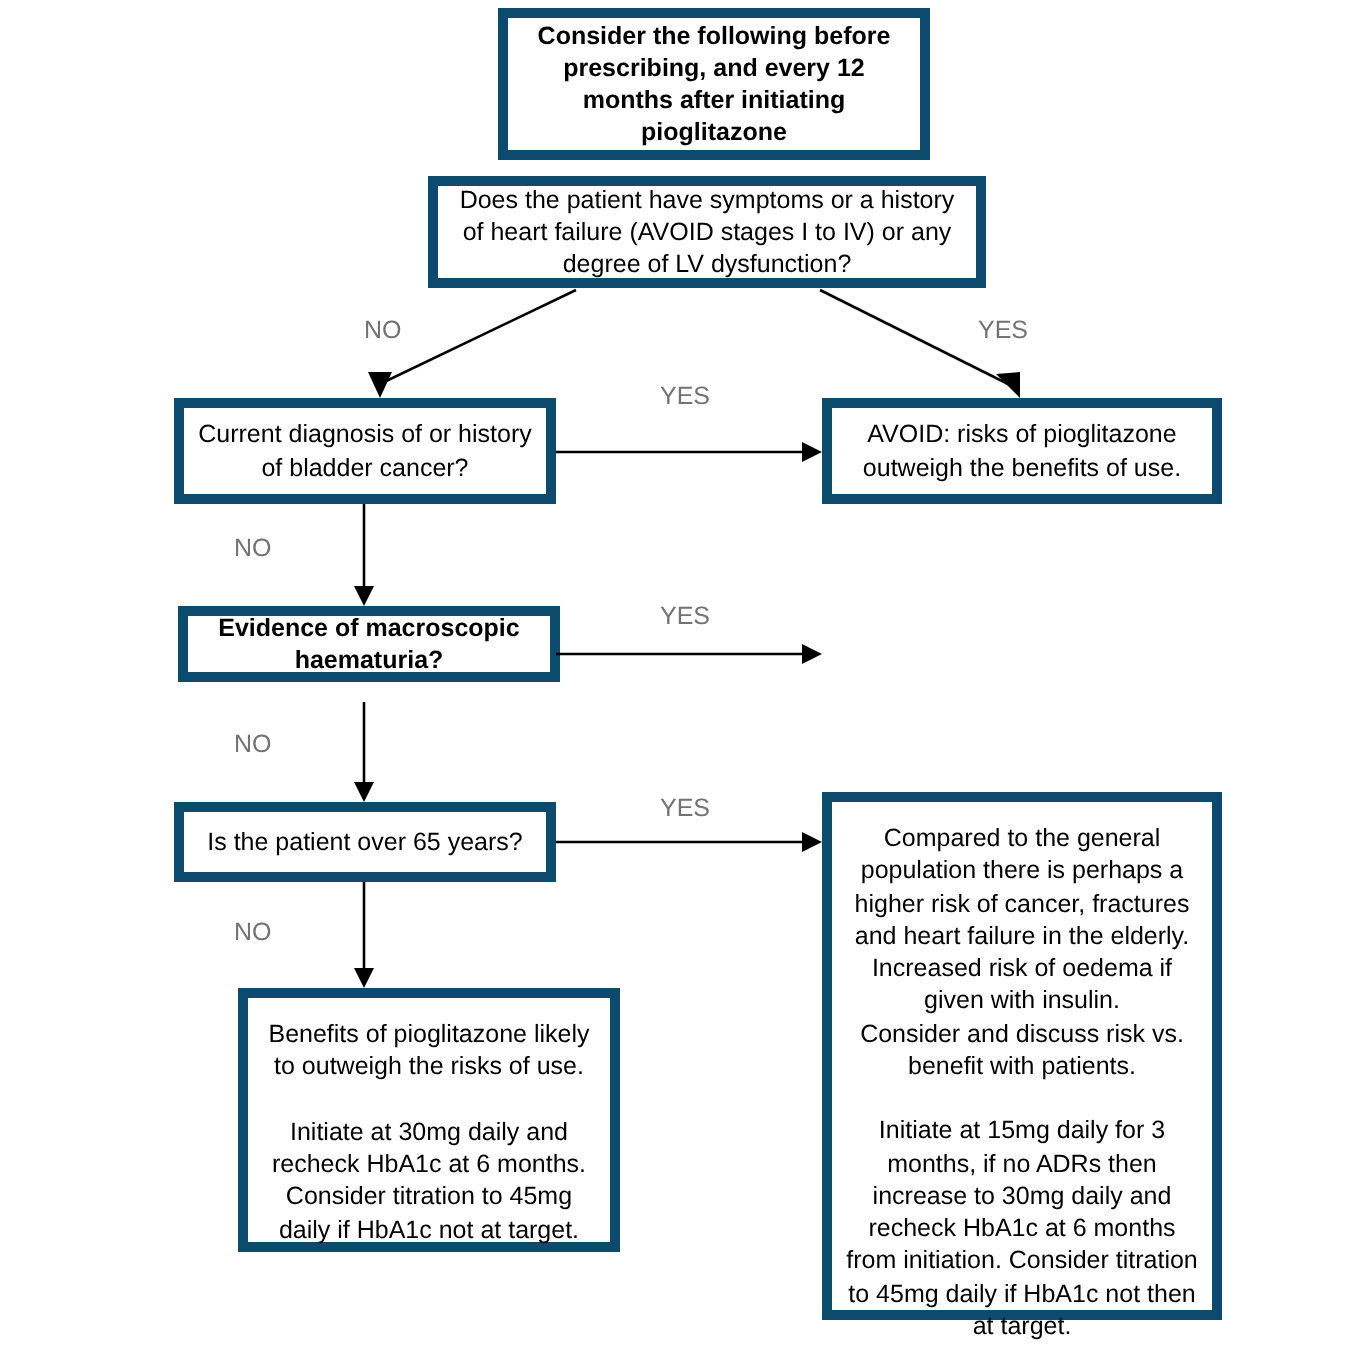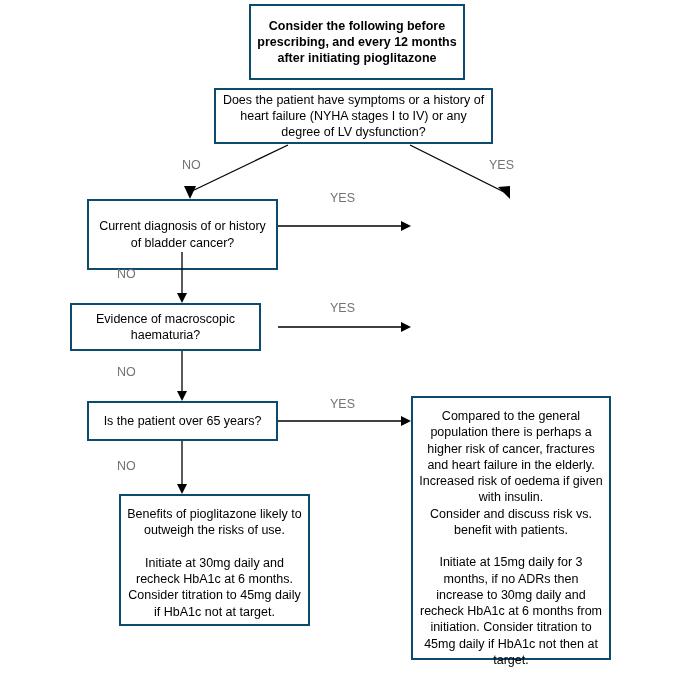--- a/index.html
+++ b/index.html
@@ -20,7 +20,7 @@
   .node {
     position: absolute;
     box-sizing: border-box;
-    border: 2px solid #0c4a6e;
+    border: 5px solid #0c4a6e;
     background: #ffffff;
     display: flex;
     align-items: center;

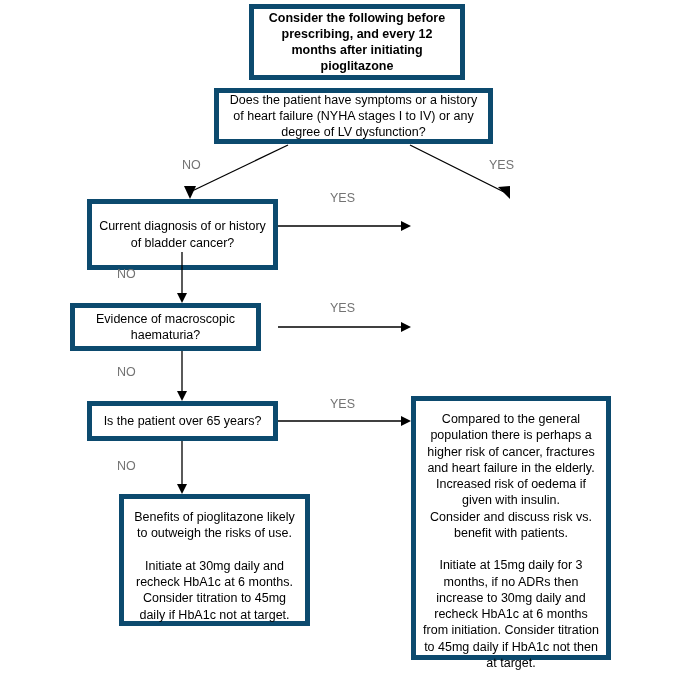--- a/index.html
+++ b/index.html
@@ -68,7 +68,7 @@
 
   <div class="node bold" style="left:249px; top:4px; width:216px; height:76px;">Consider the following before prescribing, and every 12 months after initiating pioglitazone</div>
 
-  <div class="node" style="left:214px; top:88px; width:279px; height:56px;">Does the patient have symptoms or a history of heart failure (NYHA stages I to IV) or any degree of LV dysfunction?</div>
+  <div class="node" style="left:214px; top:88px; width:279px; height:56px;">Does the patient have symptoms or a history of heart failure (AVOID stages I to IV) or any degree of LV dysfunction?</div>
 
   <div class="node" style="left:87px; top:199px; width:191px; height:71px;">Current diagnosis of or history of bladder cancer?</div>
 

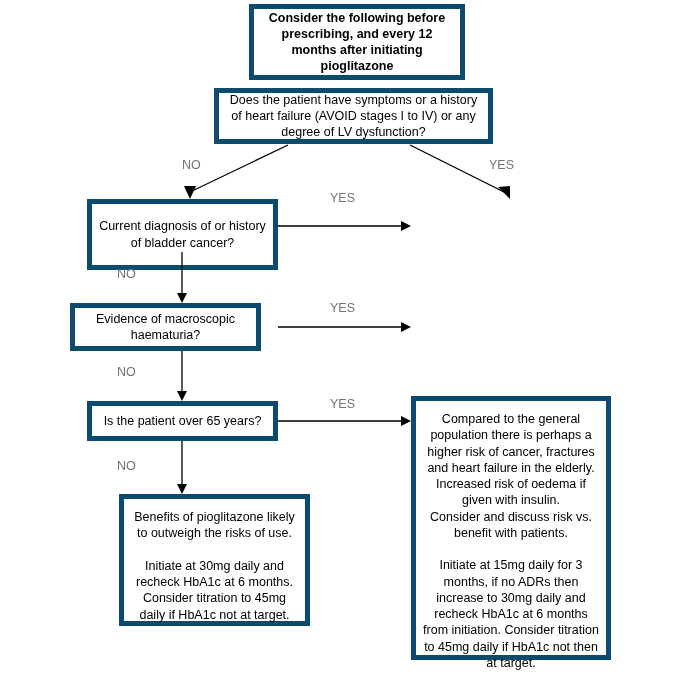--- a/index.html
+++ b/index.html
@@ -70,7 +70,7 @@
 
   <div class="node" style="left:214px; top:88px; width:279px; height:56px;">Does the patient have symptoms or a history of heart failure (AVOID stages I to IV) or any degree of LV dysfunction?</div>
 
-  <div class="node" style="left:87px; top:199px; width:191px; height:71px;">Current diagnosis of or history of bladder cancer?</div>
+  <div class="node" style="left:87px; top:199px; width:191px; height:53px;">Current diagnosis of or history of bladder cancer?</div>
 
 
   <div class="node" style="left:70px; top:303px; width:191px; height:48px;">Evidence of macroscopic haematuria?</div>

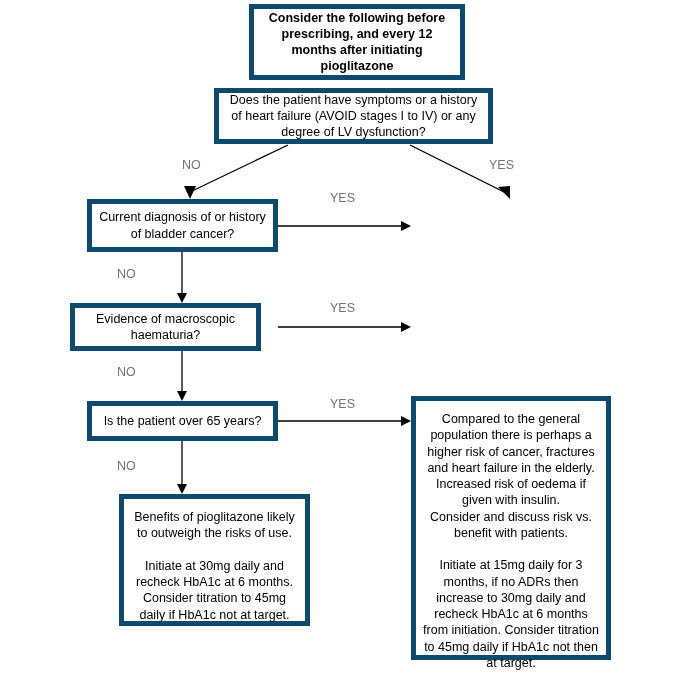--- a/index.html
+++ b/index.html
@@ -72,6 +72,7 @@
 
   <div class="node" style="left:87px; top:199px; width:191px; height:53px;">Current diagnosis of or history of bladder cancer?</div>
 
+  <div class="node" style="left:411px; top:199px; width:200px; height:53px;">AVOID: risks of pioglitazone outweigh the benefits of use.</div>
 
   <div class="node" style="left:70px; top:303px; width:191px; height:48px;">Evidence of macroscopic haematuria?</div>
 

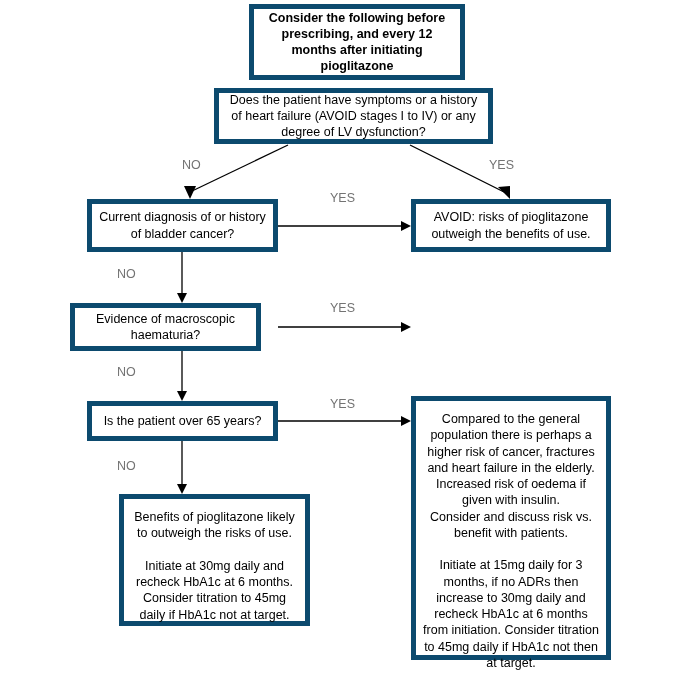--- a/index.html
+++ b/index.html
@@ -74,7 +74,7 @@
 
   <div class="node" style="left:411px; top:199px; width:200px; height:53px;">AVOID: risks of pioglitazone outweigh the benefits of use.</div>
 
-  <div class="node" style="left:70px; top:303px; width:191px; height:48px;">Evidence of macroscopic haematuria?</div>
+  <div class="node" style="left:89px; top:303px; width:191px; height:38px;font-weight:bold;">Evidence of macroscopic haematuria?</div>
 
 
   <div class="node" style="left:87px; top:401px; width:191px; height:40px;">Is the patient over 65 years?</div>

